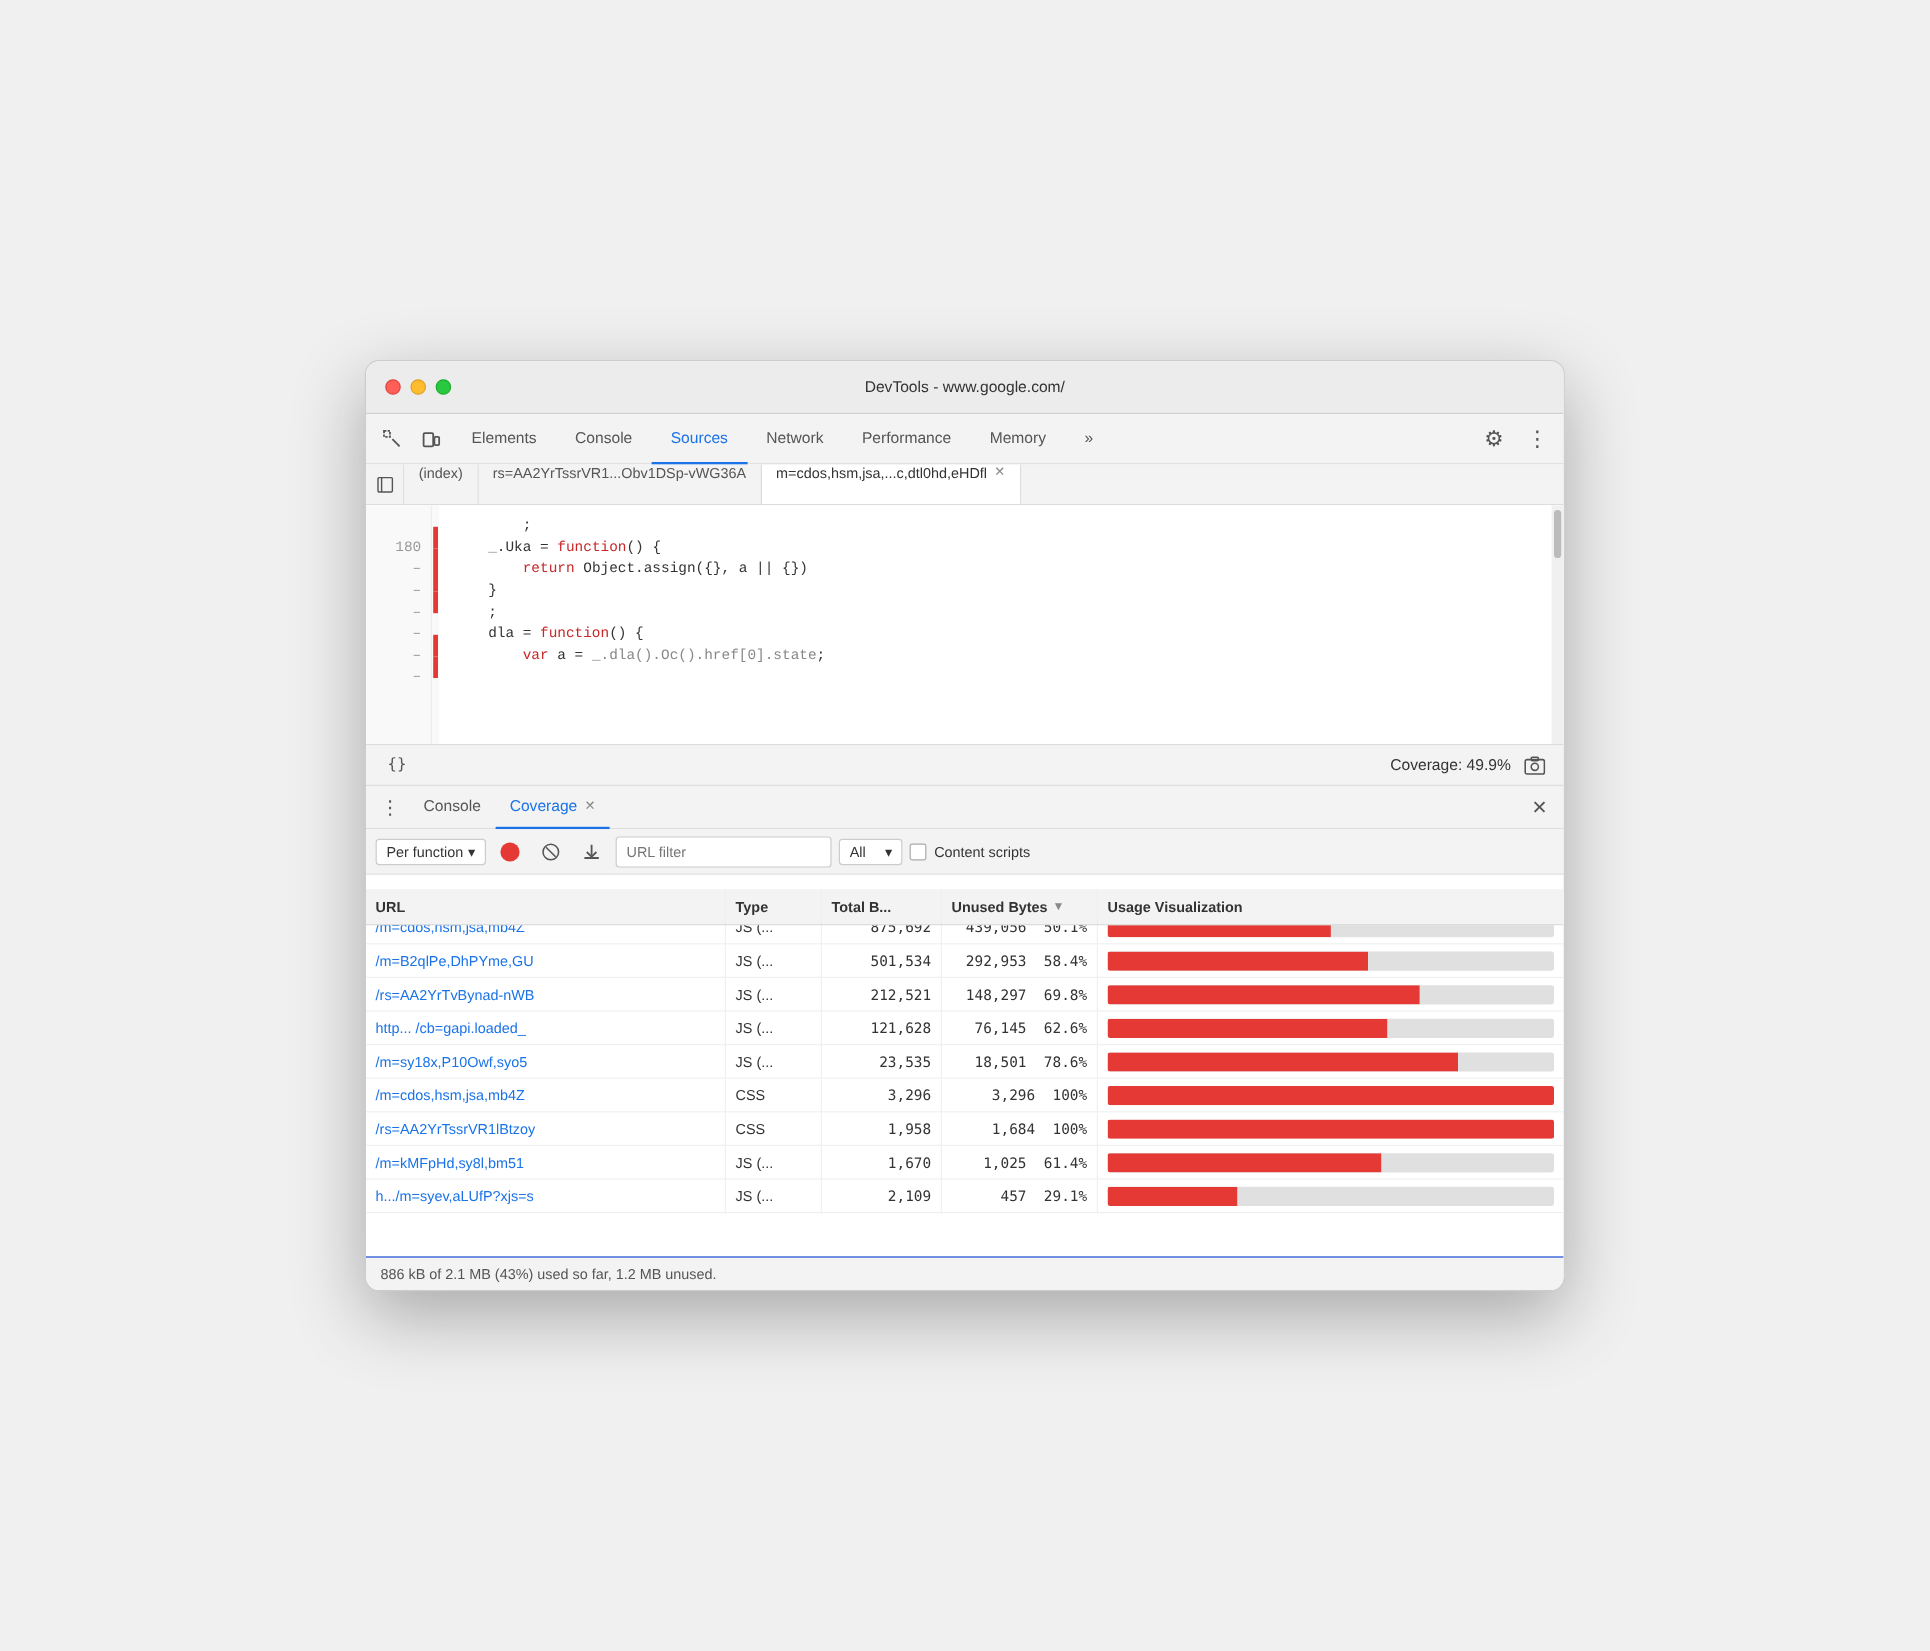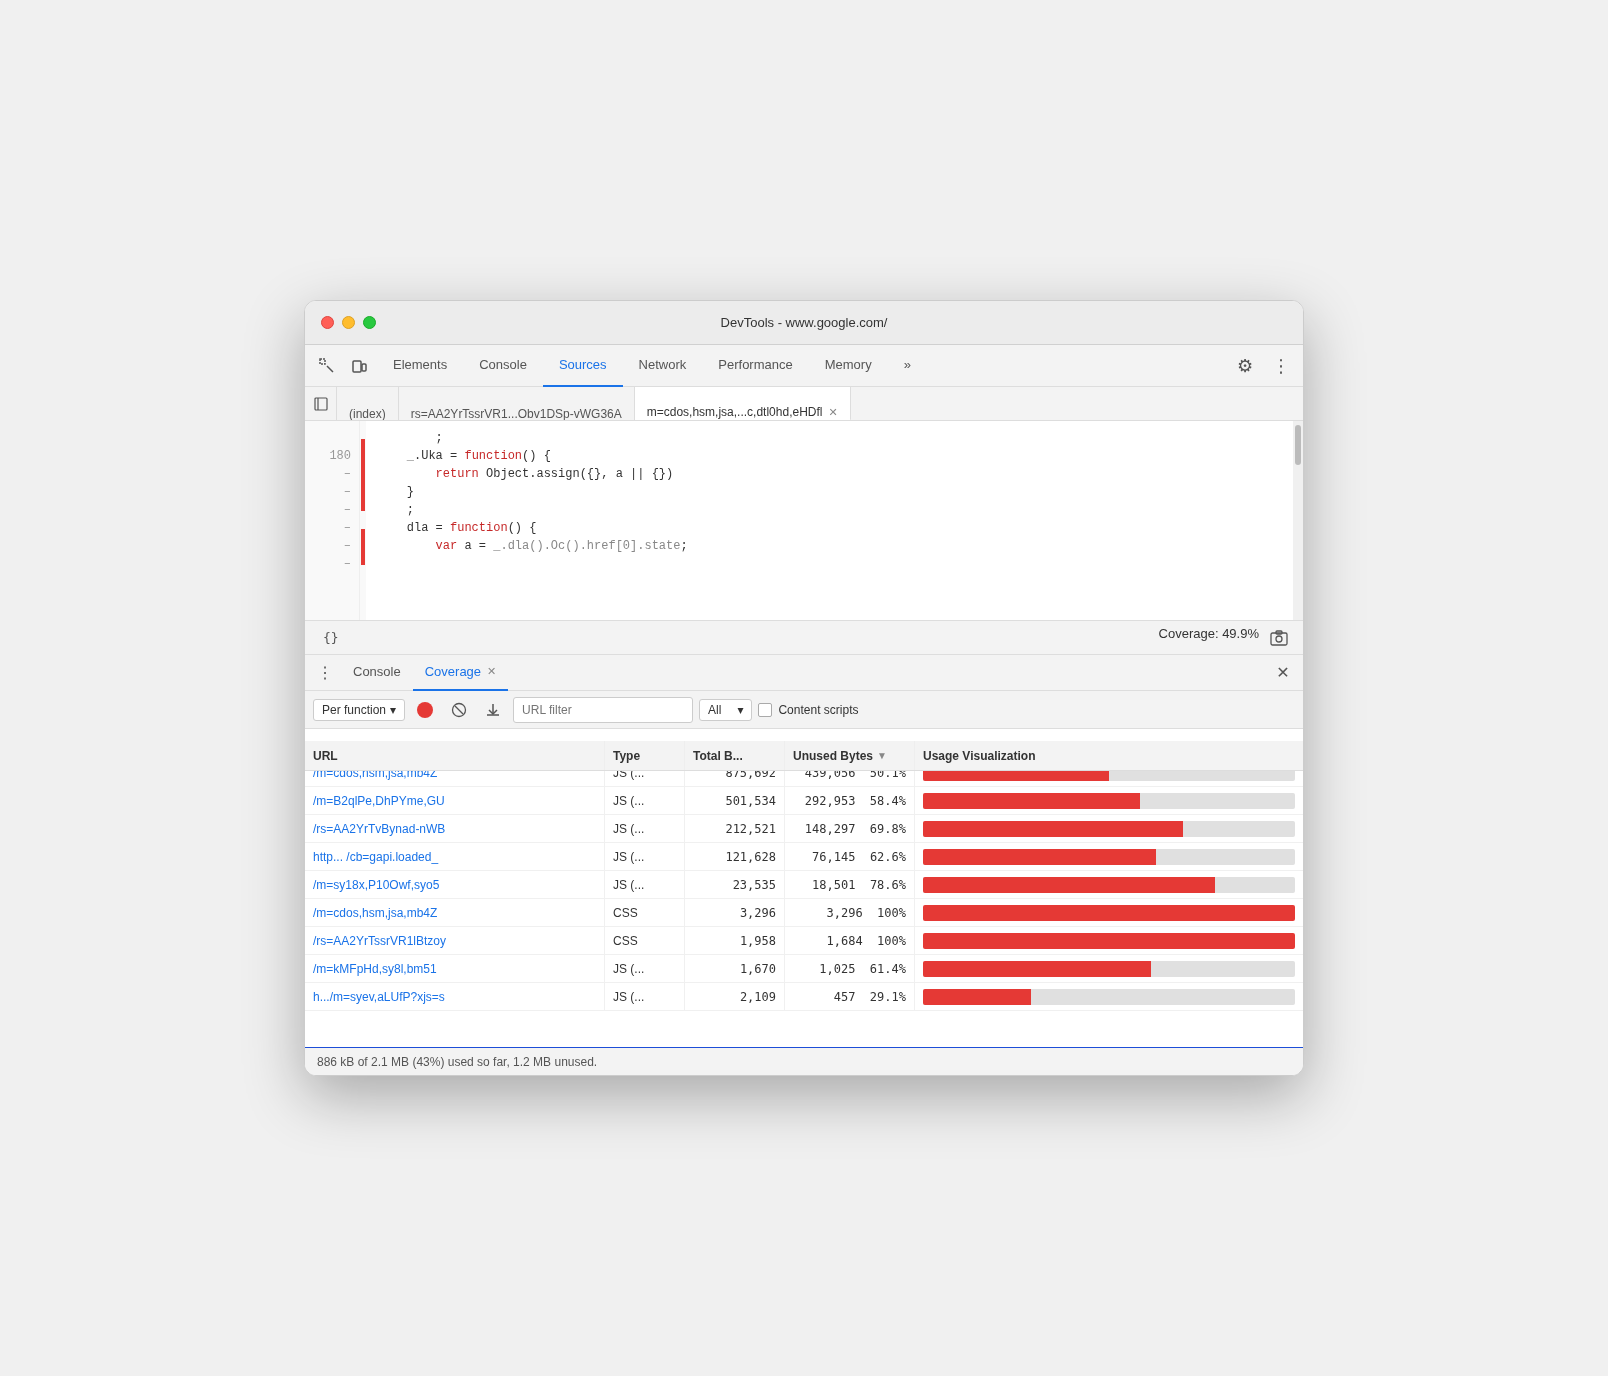--- a/index.html
+++ b/index.html
@@ -137,7 +137,7 @@
       padding: 0 12px;
       height: 34px;
       display: flex;
-      align-items: flex-end;
+      align-items: flex-start;
       font-size: 12px;
       color: #555;
       cursor: pointer;

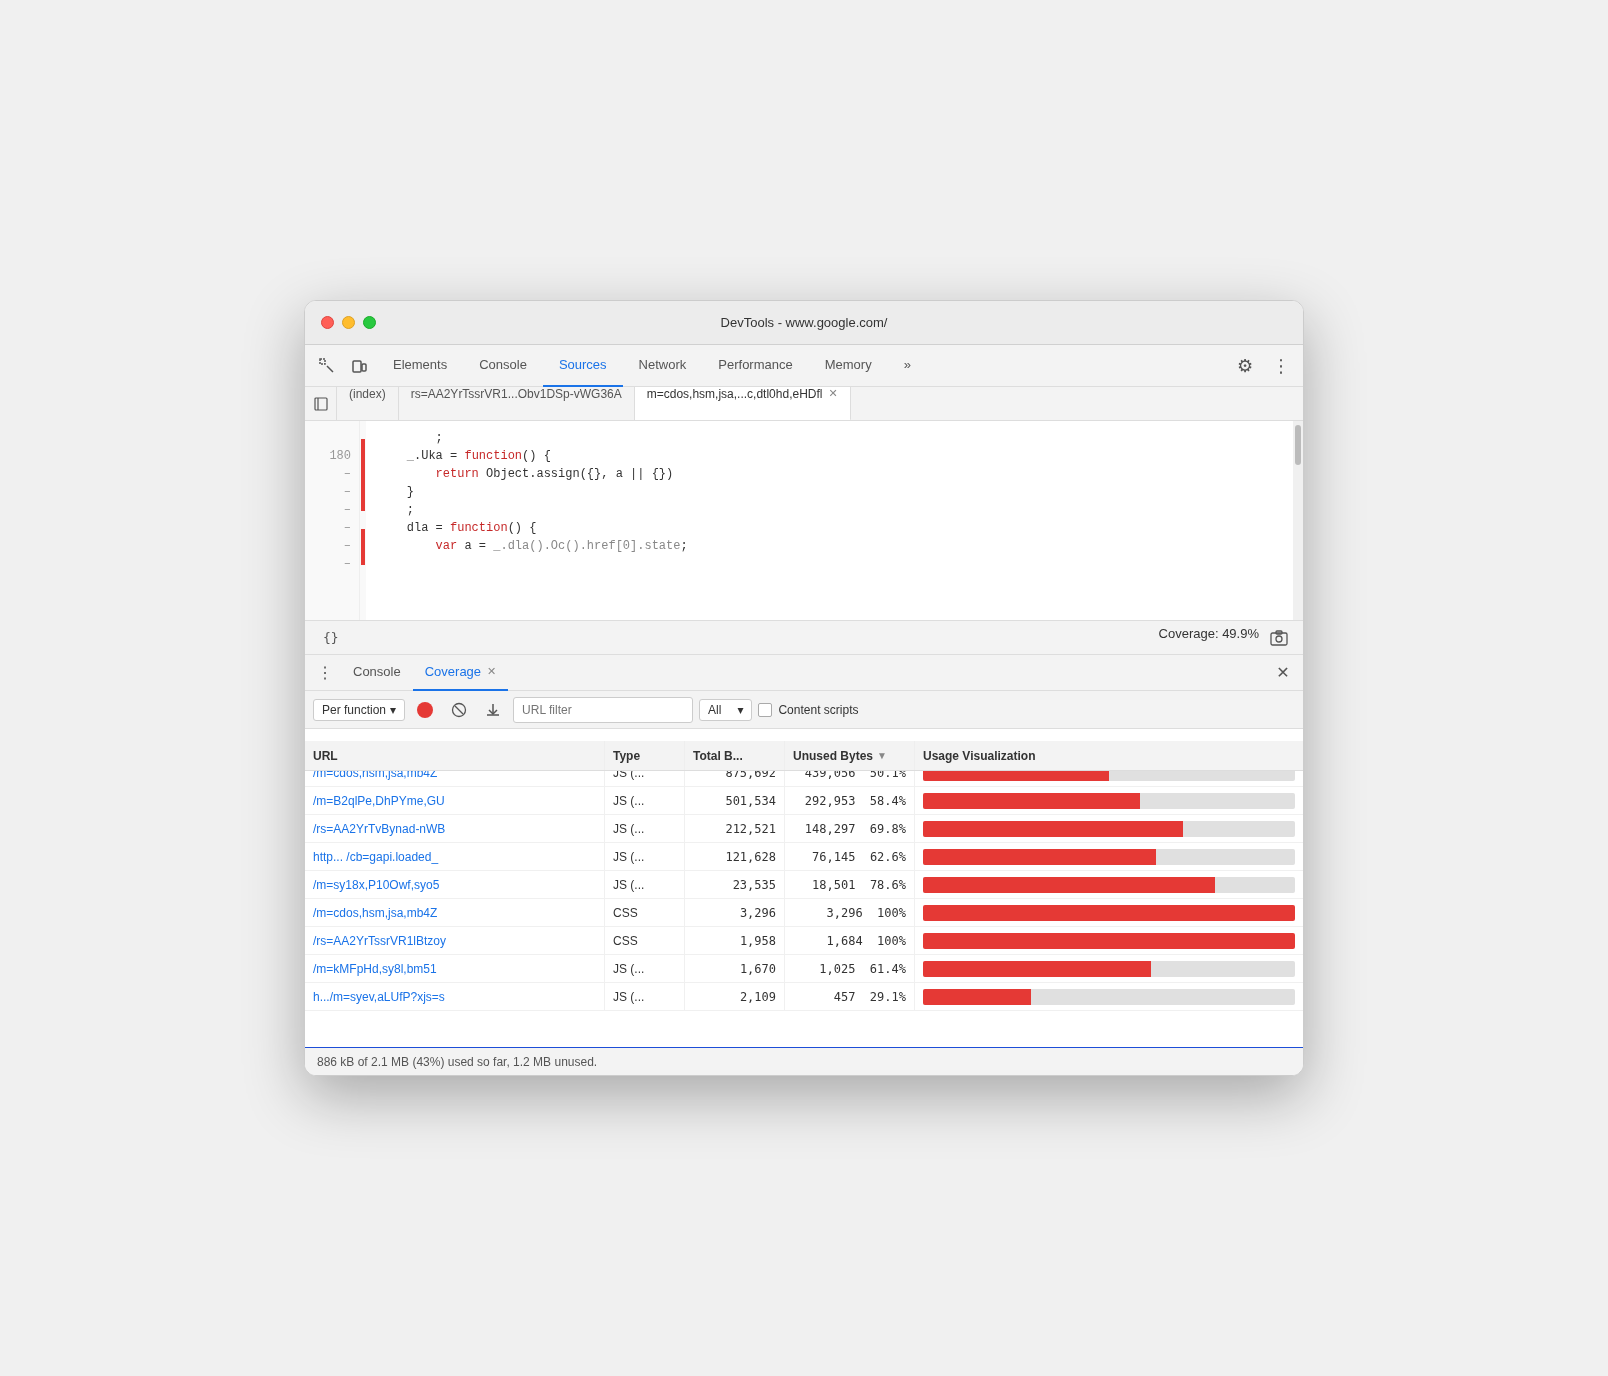--- a/index.html
+++ b/index.html
@@ -243,7 +243,7 @@
       font-size: 13px;
       color: #333;
       display: flex;
-      align-items: flex-start;
+      align-items: center;
       gap: 8px;
     }
     .coverage-icon {

